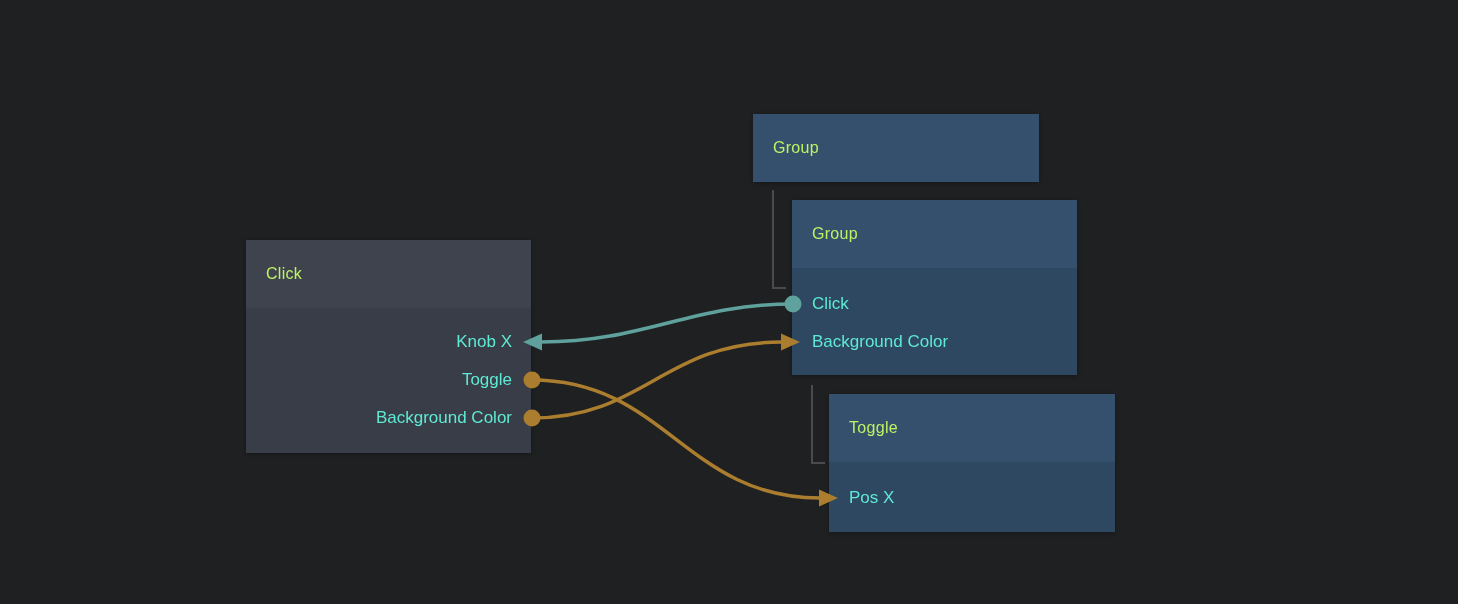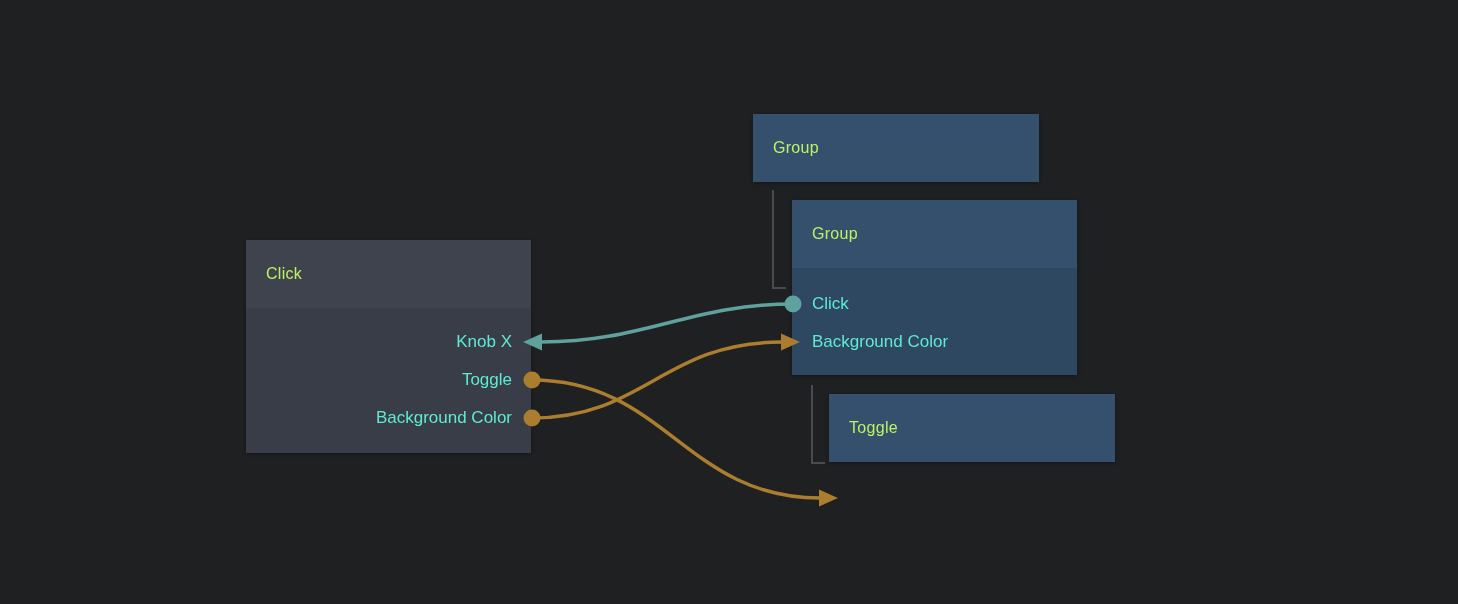--- a/index.html
+++ b/index.html
@@ -98,6 +98,9 @@
     <div class="node-header">
       <span class="node-title">Toggle</span>
     </div>
+    <div class="node-body ports-left">
+      <div class="port-row">Pos X</div>
+    </div>
   </div>
 
   <div class="node node-grey" id="node-states" style="left:246px; top:240px; width:285px;">

